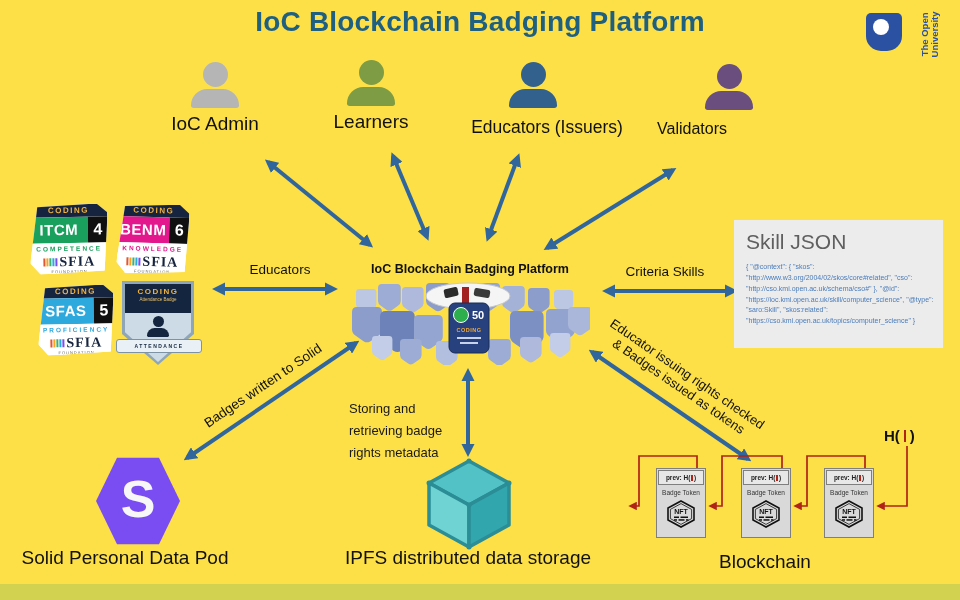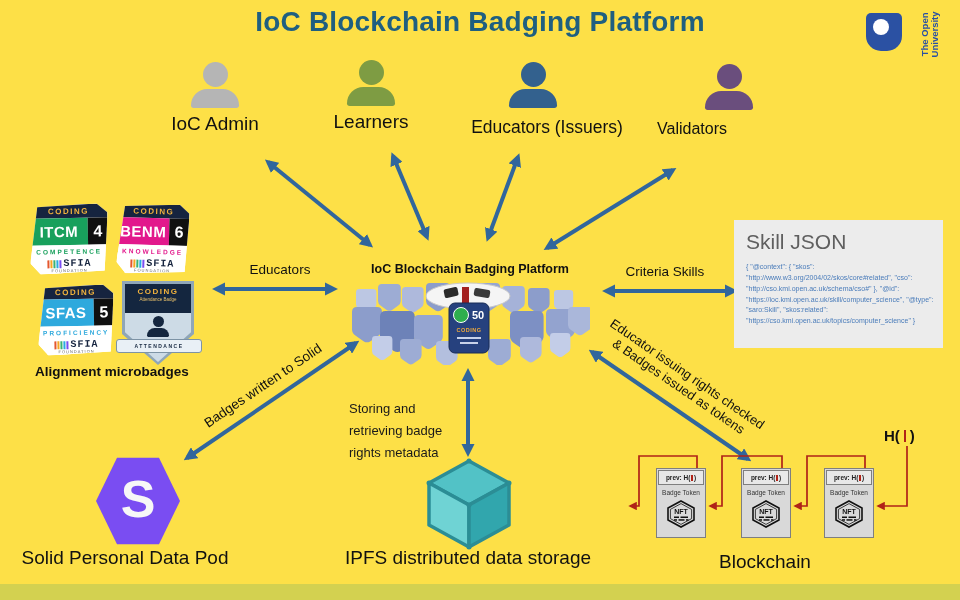--- a/index.html
+++ b/index.html
@@ -44,7 +44,7 @@
   .mb-foot .row{display:flex;align-items:center;gap:2px;}
   .sfia-bars{display:inline-flex;gap:1px;}
   .sfia-bars i{display:block;width:2px;height:8px;}
-  .sfia-txt{font-family:Liberation Mono, monospace;font-weight:bold;font-size:10px;color:#16243f;letter-spacing:1px;}
+  .sfia-txt{font-family:Liberation Serif, serif;font-weight:bold;font-size:14px;color:#16243f;letter-spacing:1px;}
   .sfia-sub{font-size:4px;color:#666;letter-spacing:1px;line-height:1;}
   
   .att{position:absolute;left:122px;top:281px;width:72px;height:84px;

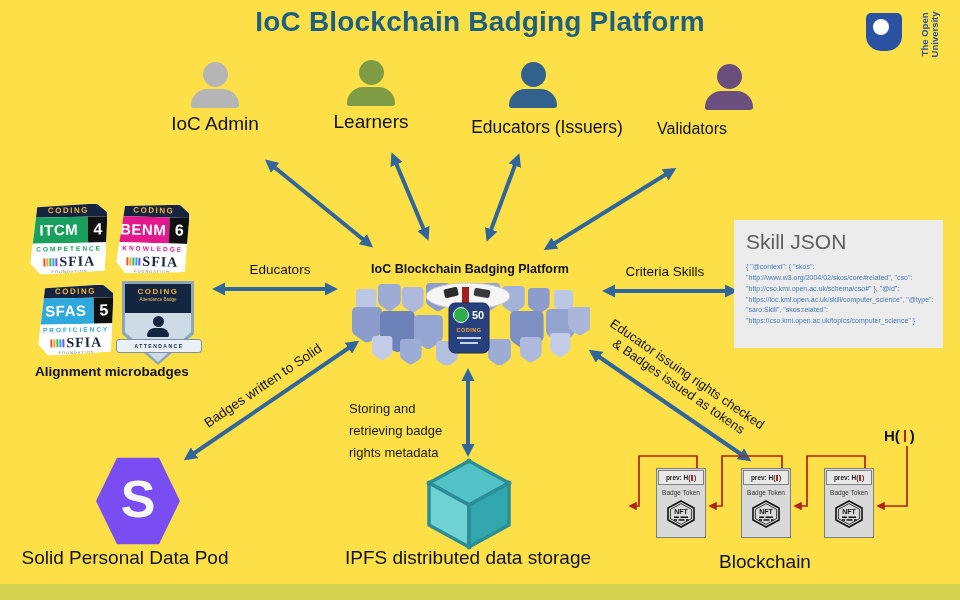--- a/index.html
+++ b/index.html
@@ -231,7 +231,6 @@
   </div>
   <div class="att-ribbon">ATTENDANCE</div>
 
-  <div class="lbl" style="left:22px;top:364px;width:180px;font-weight:bold;font-size:13.5px">Alignment microbadges</div>
 
   <div class="lbl" style="left:230px;top:262px;width:100px;font-size:13.5px">Educators</div>
   <div class="lbl" style="left:605px;top:264px;width:120px;font-size:13.5px">Criteria Skills</div>

